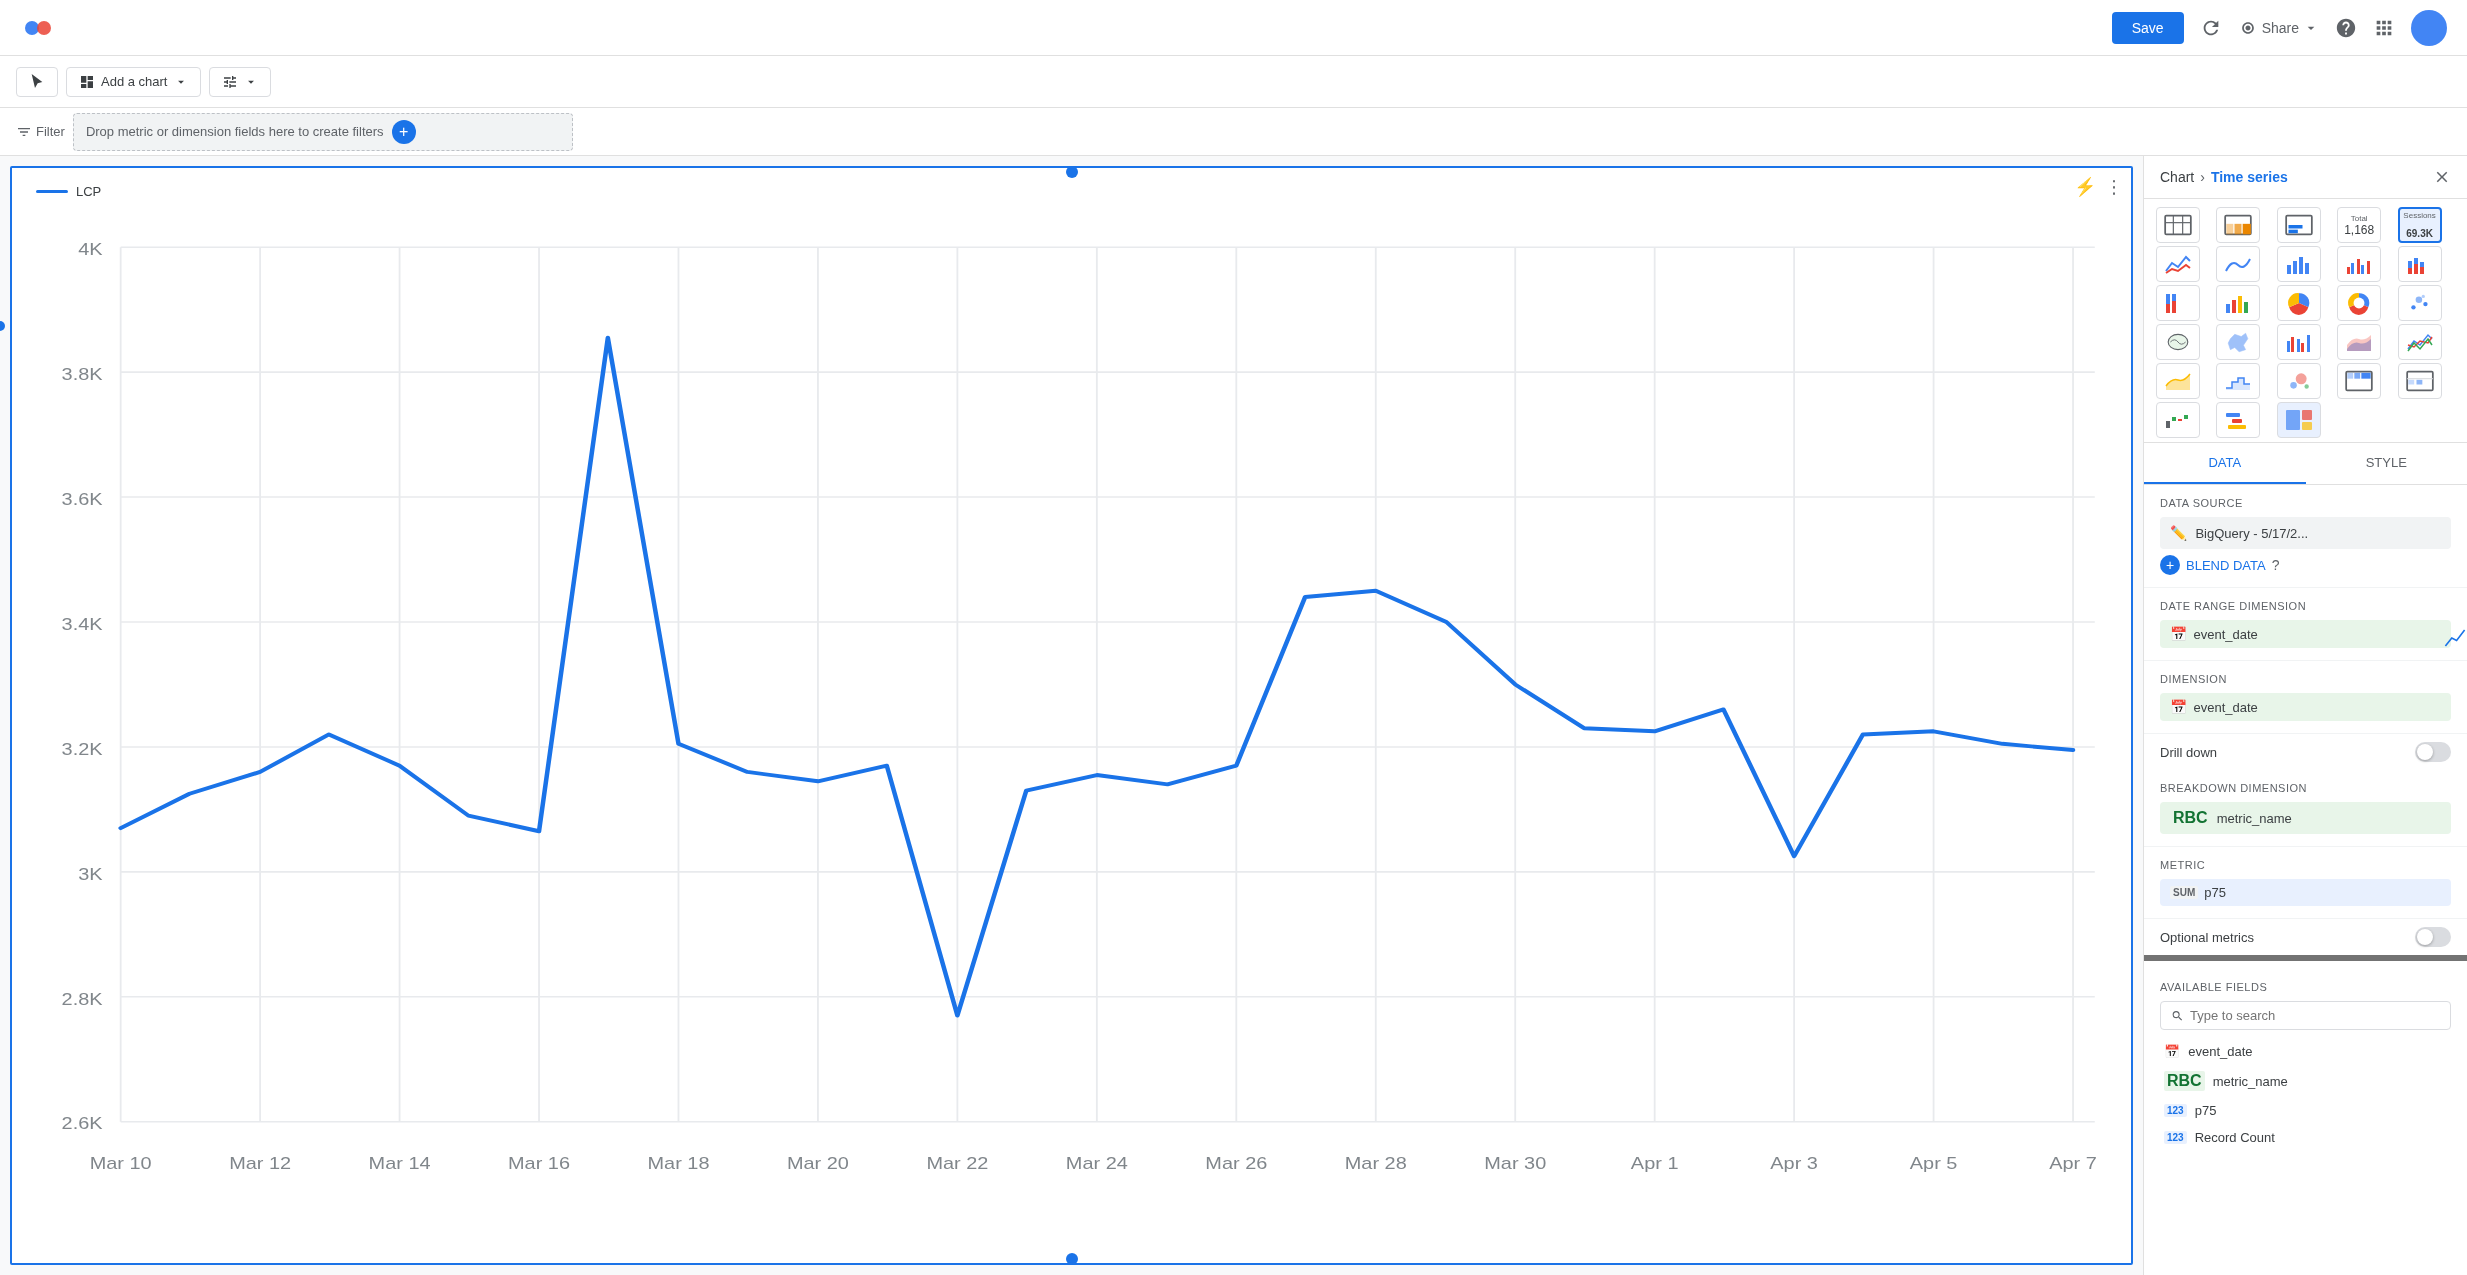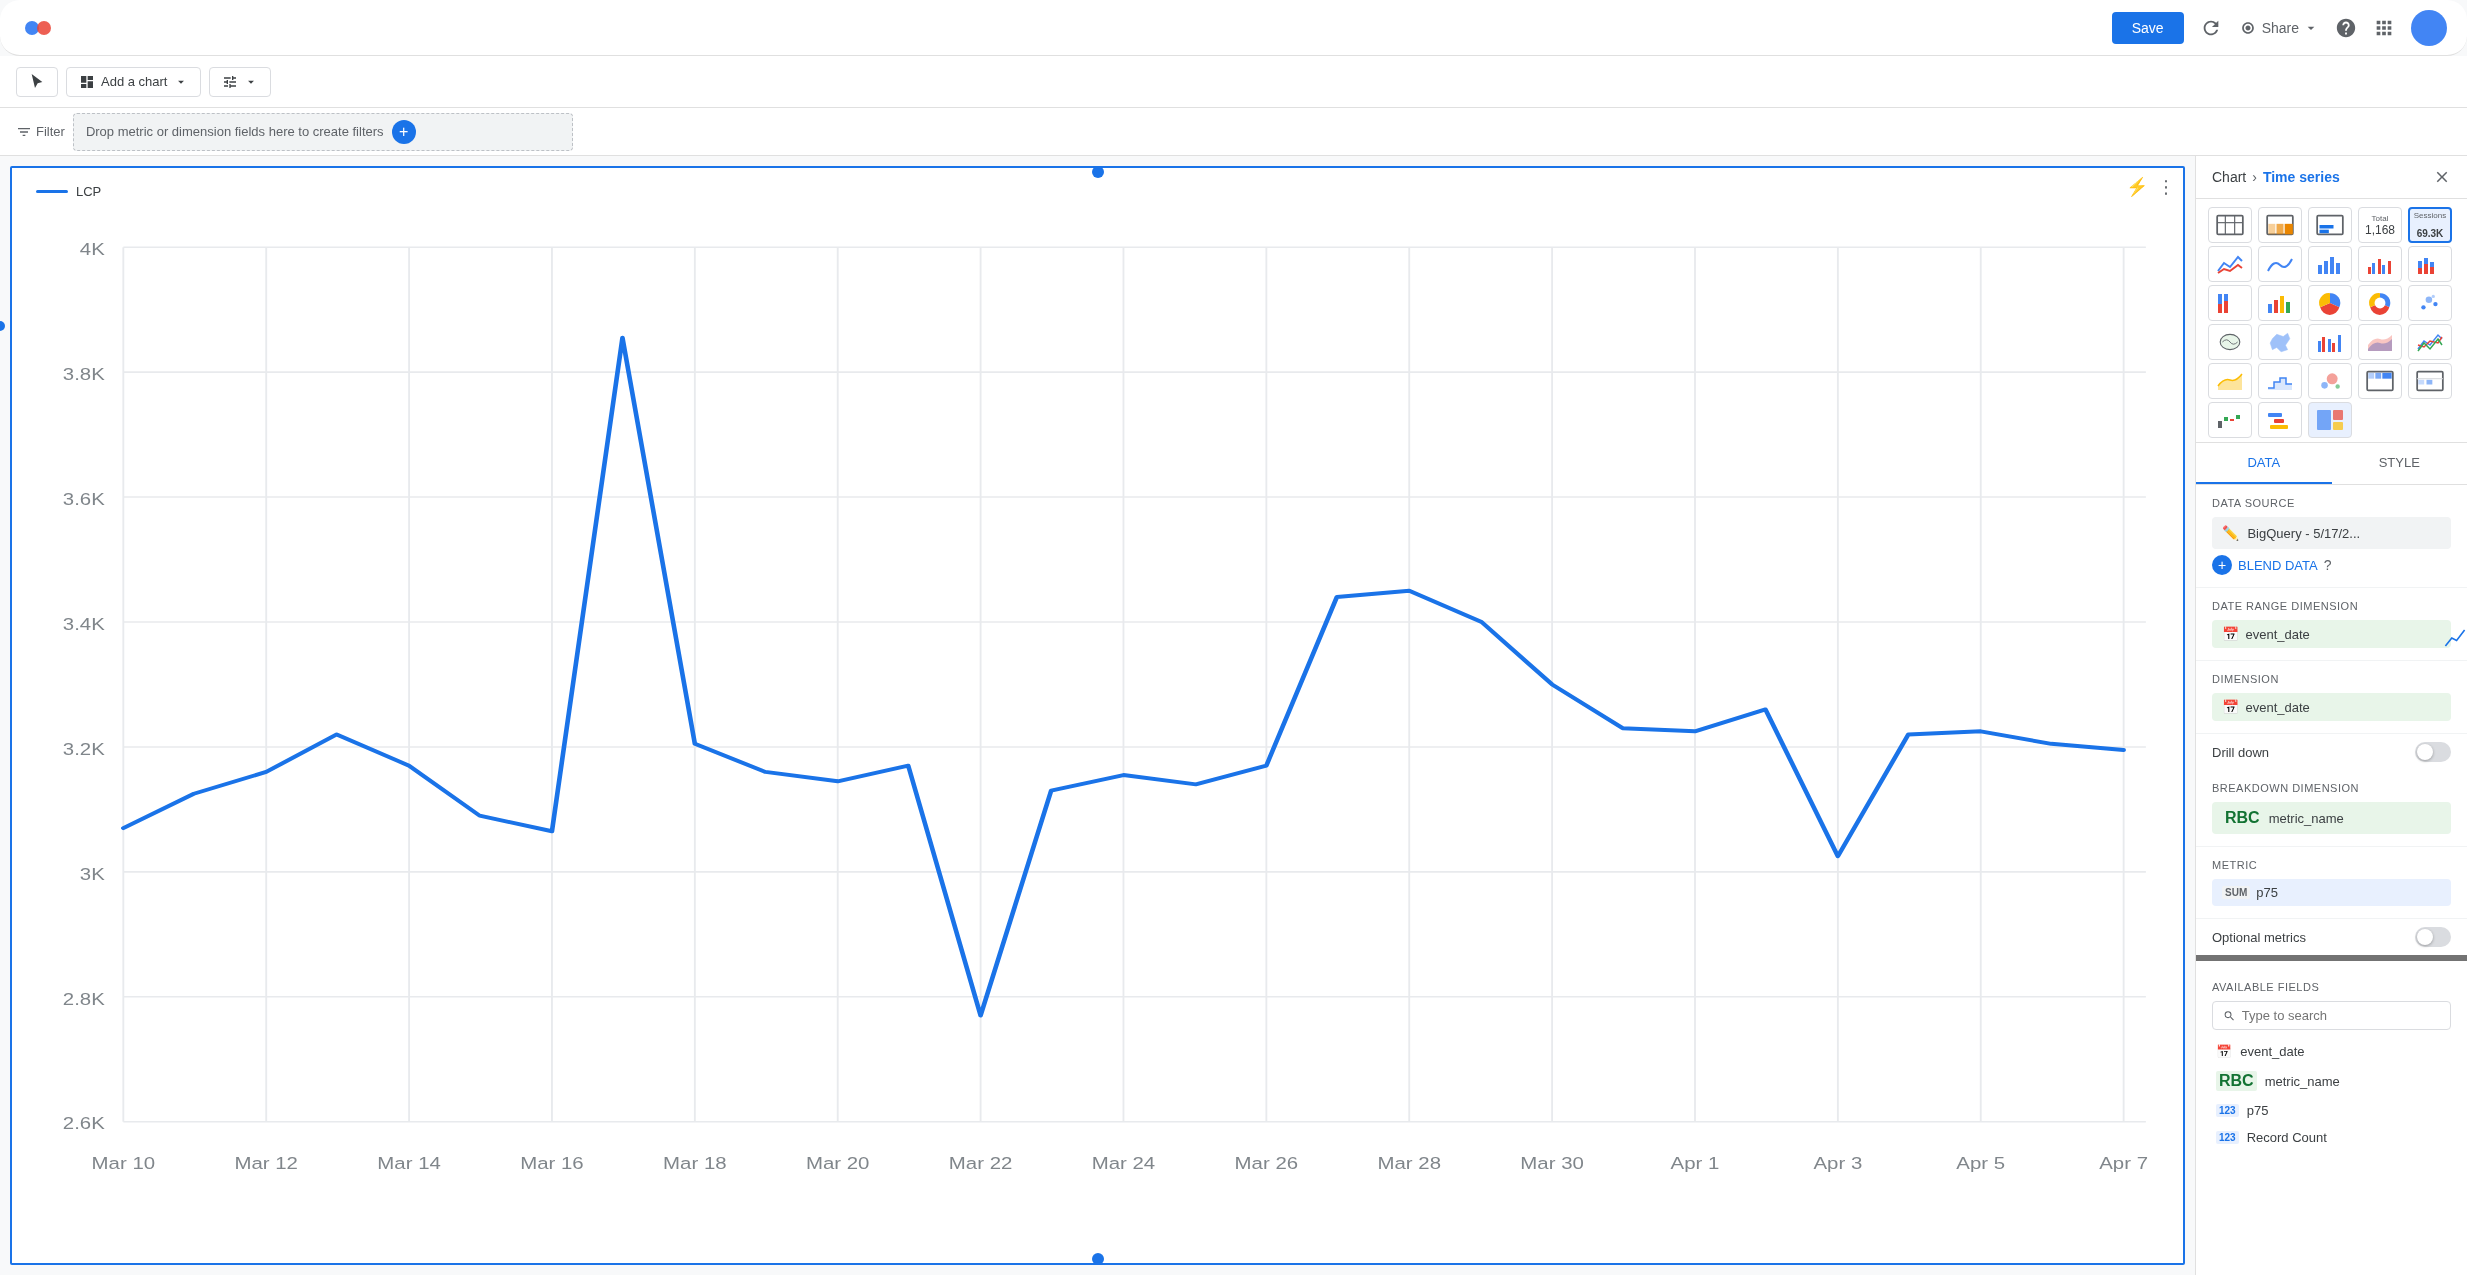--- a/index.html
+++ b/index.html
@@ -9,7 +9,7 @@
     .top-nav {
       display: flex; align-items: center; justify-content: space-between;
       height: 56px; background: #fff; padding: 0 20px;
-      border-bottom: 1px solid #e0e0e0; position: relative; z-index: 10; border-radius: 20px;
+      border-bottom: 1px solid #e0e0e0; position: relative; z-index: 10;
     }
     .top-nav-left { display: flex; align-items: center; gap: 12px; }
     .top-nav-right { display: flex; align-items: center; gap: 16px; }

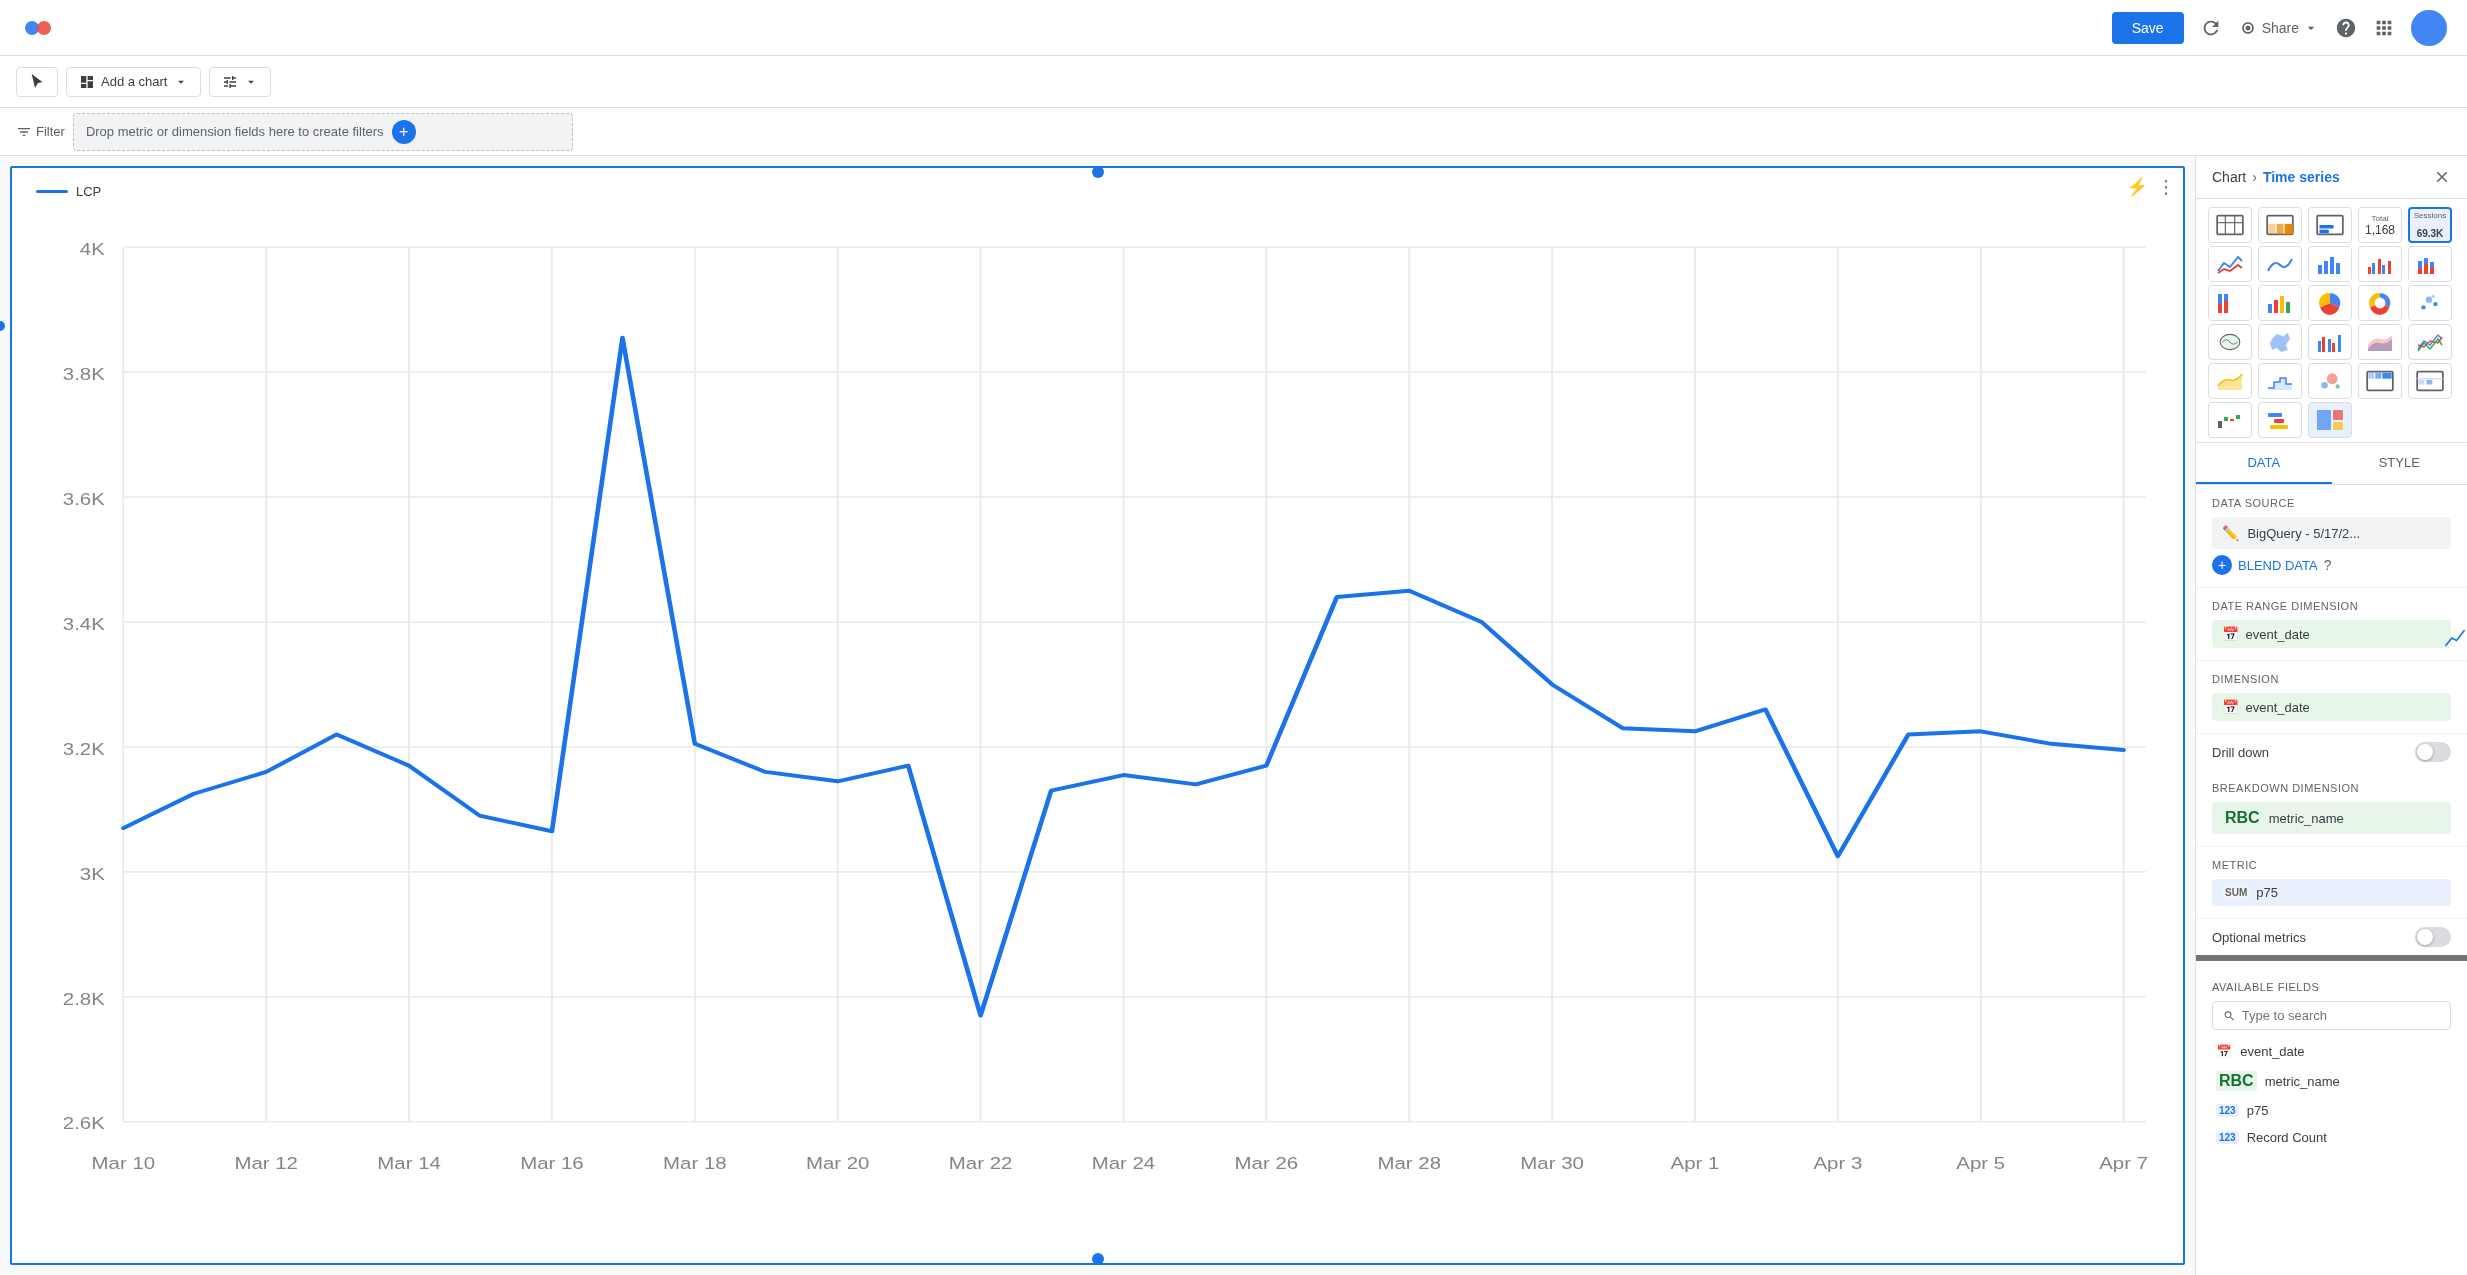--- a/index.html
+++ b/index.html
@@ -88,7 +88,7 @@
 
     
     .right-panel {
-      width: 272px; background: #fff; border-left: 1px solid #e0e0e0;
+      width: 324px; background: #fff; border-left: 1px solid #e0e0e0;
       display: flex; flex-direction: column; overflow-y: auto;
     }
 

